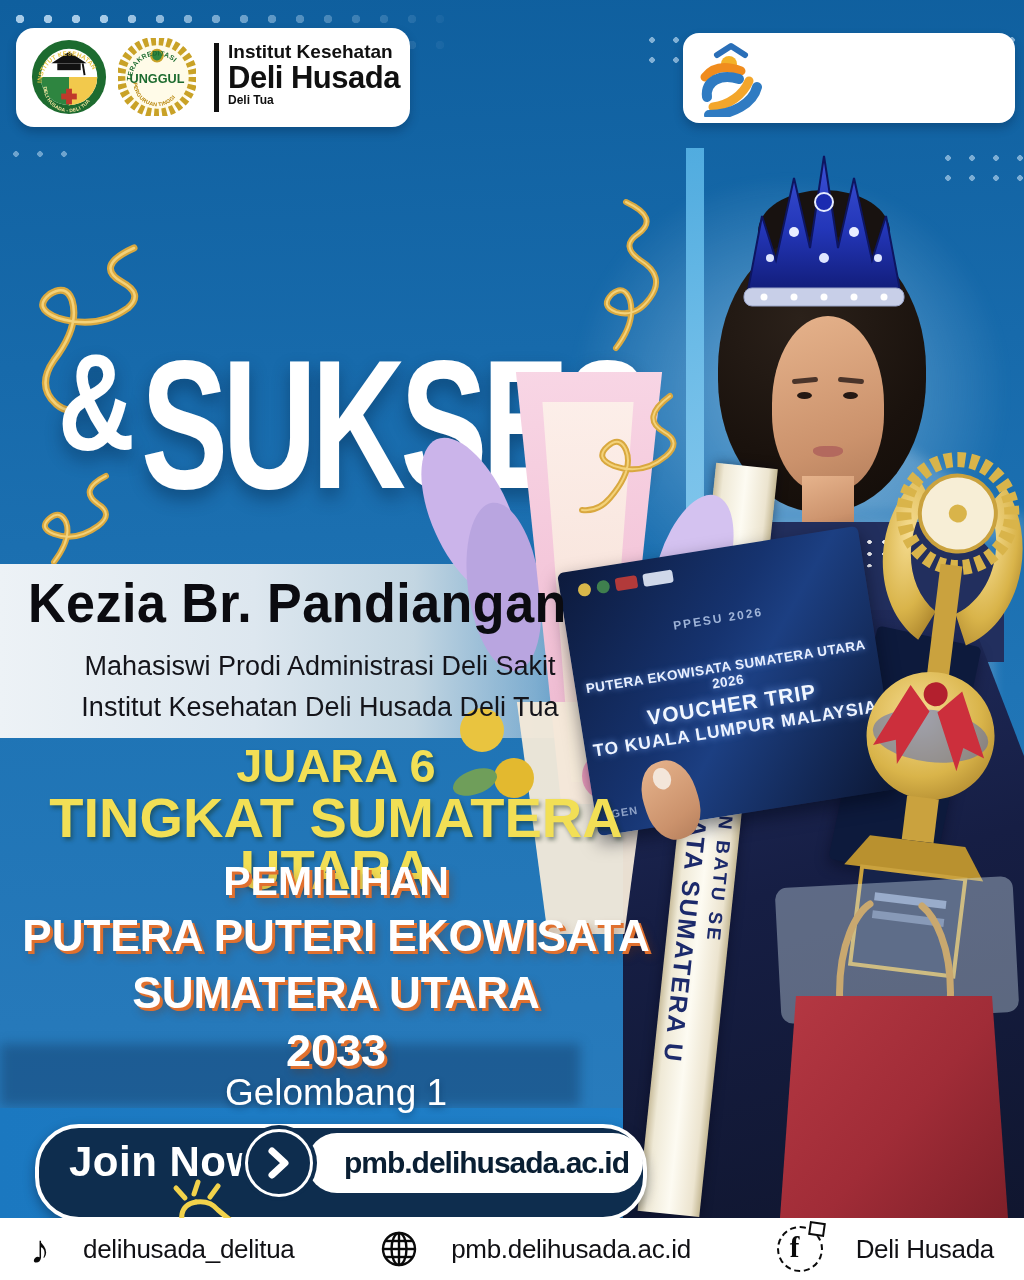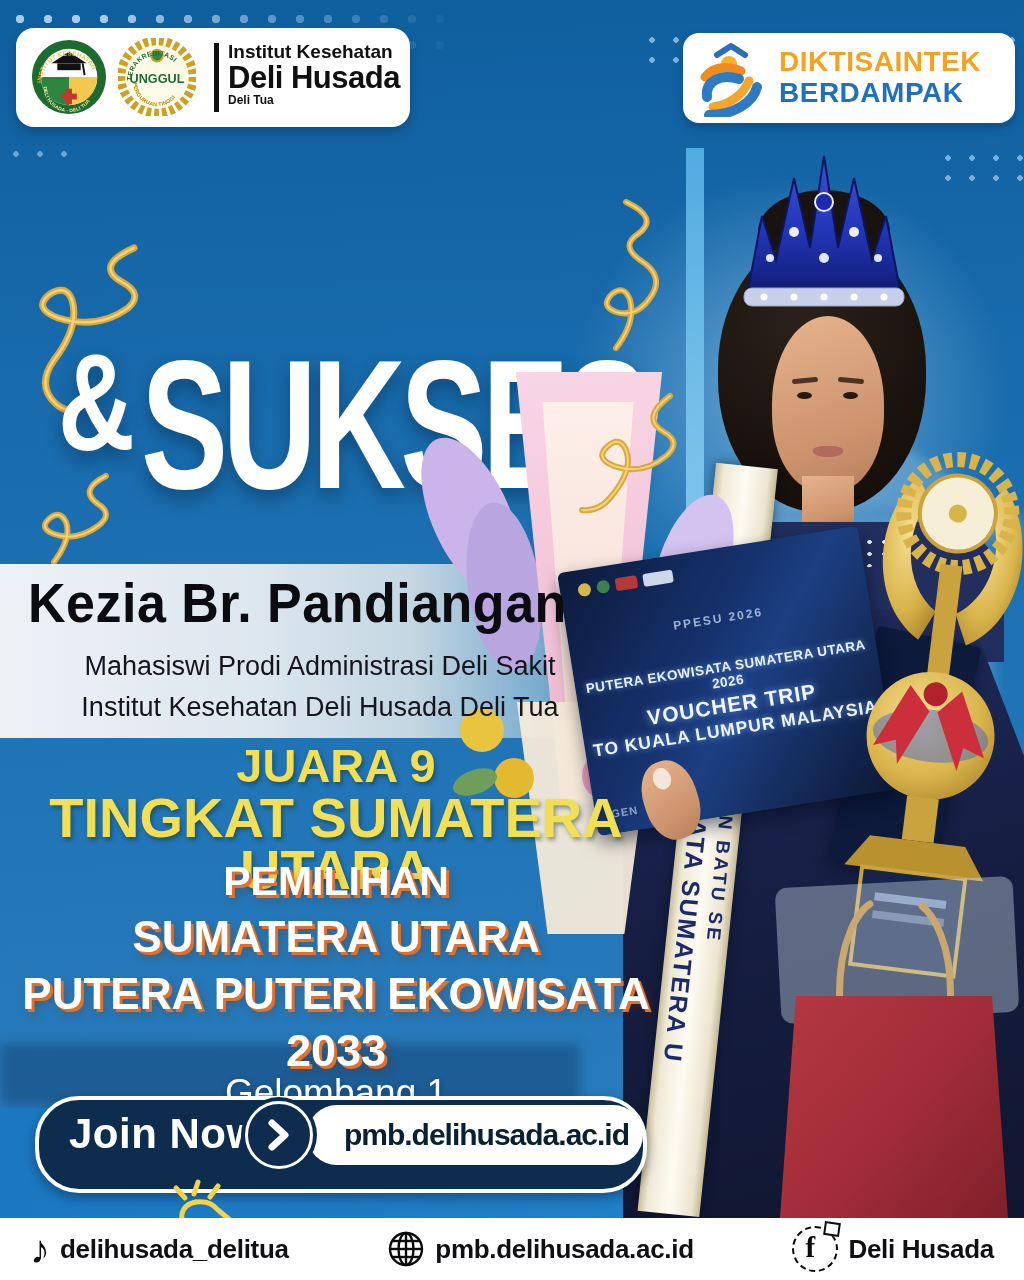--- a/index.html
+++ b/index.html
@@ -352,10 +352,6 @@
       <path d="M18,66 C34,64 48,54 54,40" fill="none" stroke="#f3a62b" stroke-width="9" stroke-linecap="round"></path>
       <path d="M14,74 C38,74 58,62 62,46" fill="none" stroke="#2f7bc2" stroke-width="10" stroke-linecap="round"></path>
     </svg>
-    <div class="min-text">
-      <div class="min-l1">DIKTISAINTEK</div>
-      <div class="min-l2">BERDAMPAK</div>
-    </div>
   </div>
 
   <div class="abs footer">

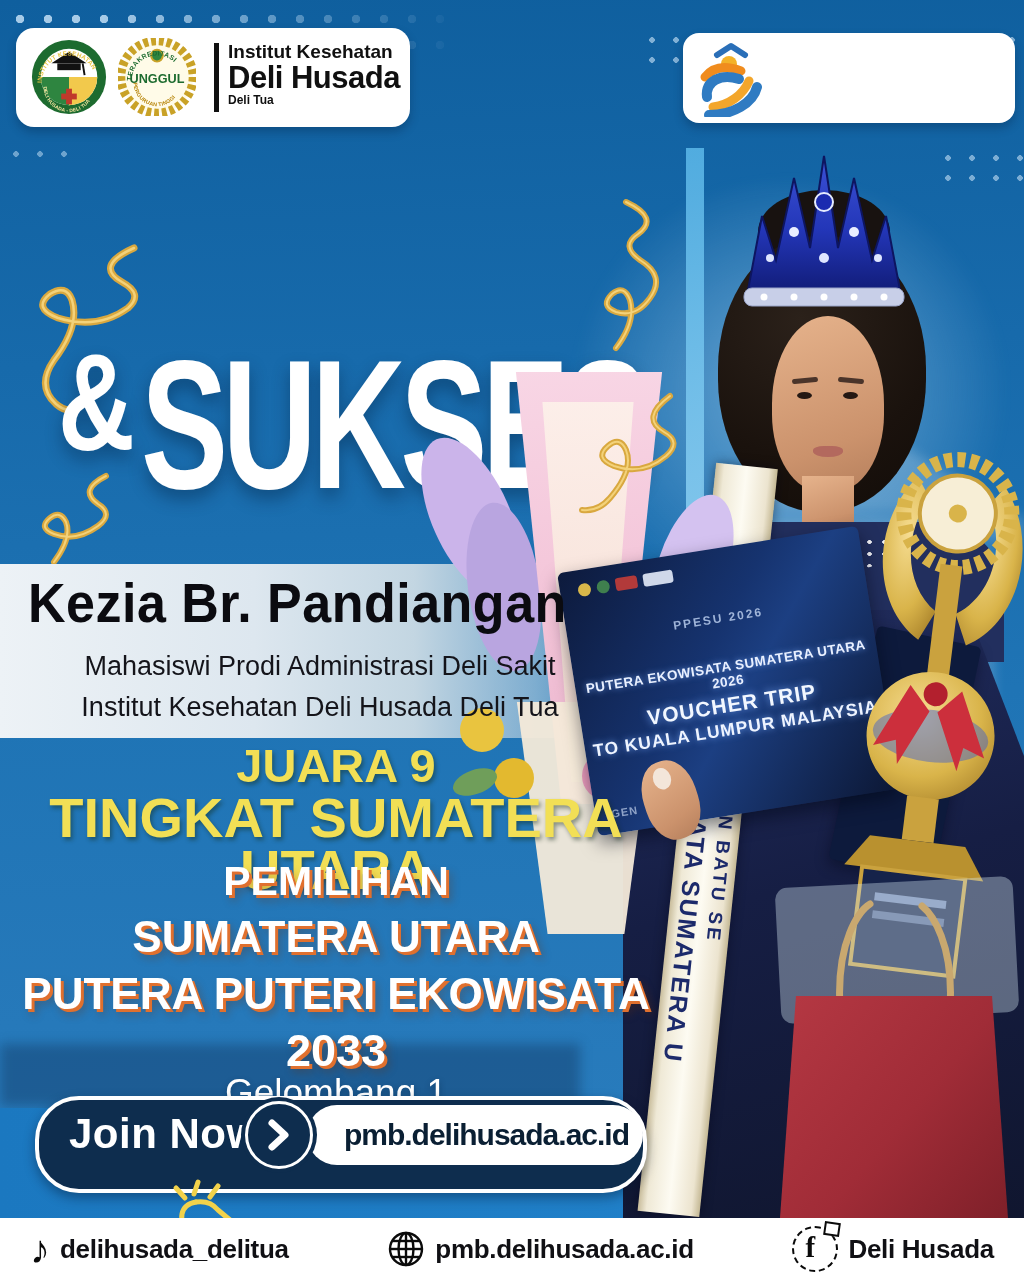--- a/index.html
+++ b/index.html
@@ -139,7 +139,7 @@
   </div>
 
   <div class="abs center-col above" style="top:740px;">
-    <div class="juara" style="font-size:47px;line-height:52px;">JUARA 9</div>
+    <div class="juara" style="font-size:47px;line-height:52px;">JUARA 6</div>
     <div class="juara" style="font-size:56px;line-height:52px;">TINGKAT SUMATERA UTARA</div>
   </div>
 

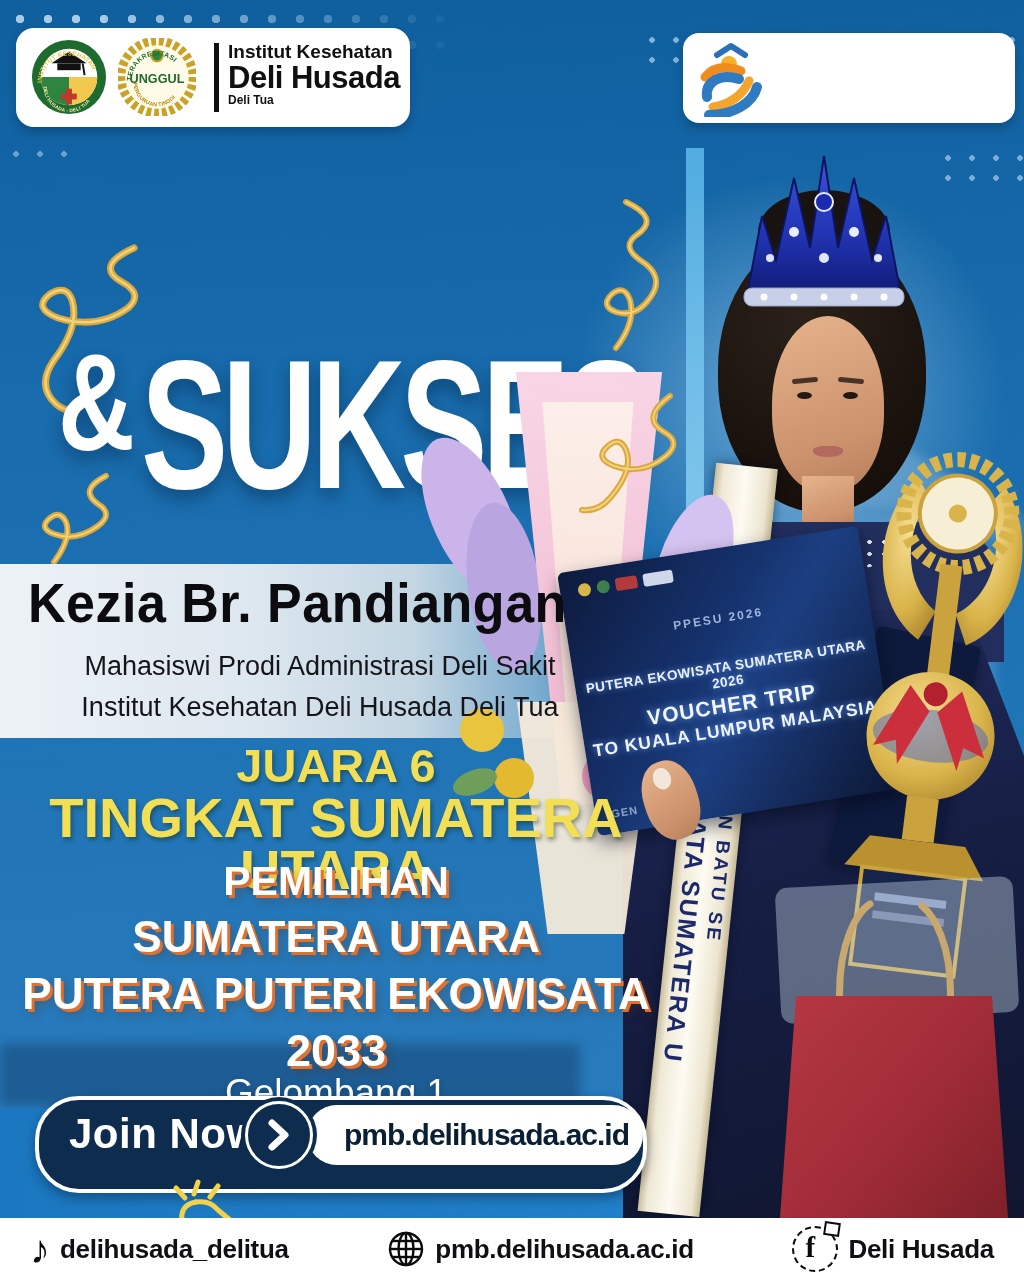--- a/index.html
+++ b/index.html
@@ -145,8 +145,8 @@
 
   <div class="abs center-col above" style="top:854px;">
     <div class="event-line" style="font-size:41px;line-height:54px;">PEMILIHAN</div>
+    <div class="event-line" style="font-size:44px;line-height:56px;">PUTERA PUTERI EKOWISATA</div>
     <div class="event-line" style="font-size:44px;line-height:58px;">SUMATERA UTARA</div>
-    <div class="event-line" style="font-size:44px;line-height:56px;">PUTERA PUTERI EKOWISATA</div>
     <div class="event-line" style="font-size:45px;line-height:58px;">2033</div>
   </div>
   <div class="abs center-col above gelombang" style="top:1072px;">Gelombang 1</div>

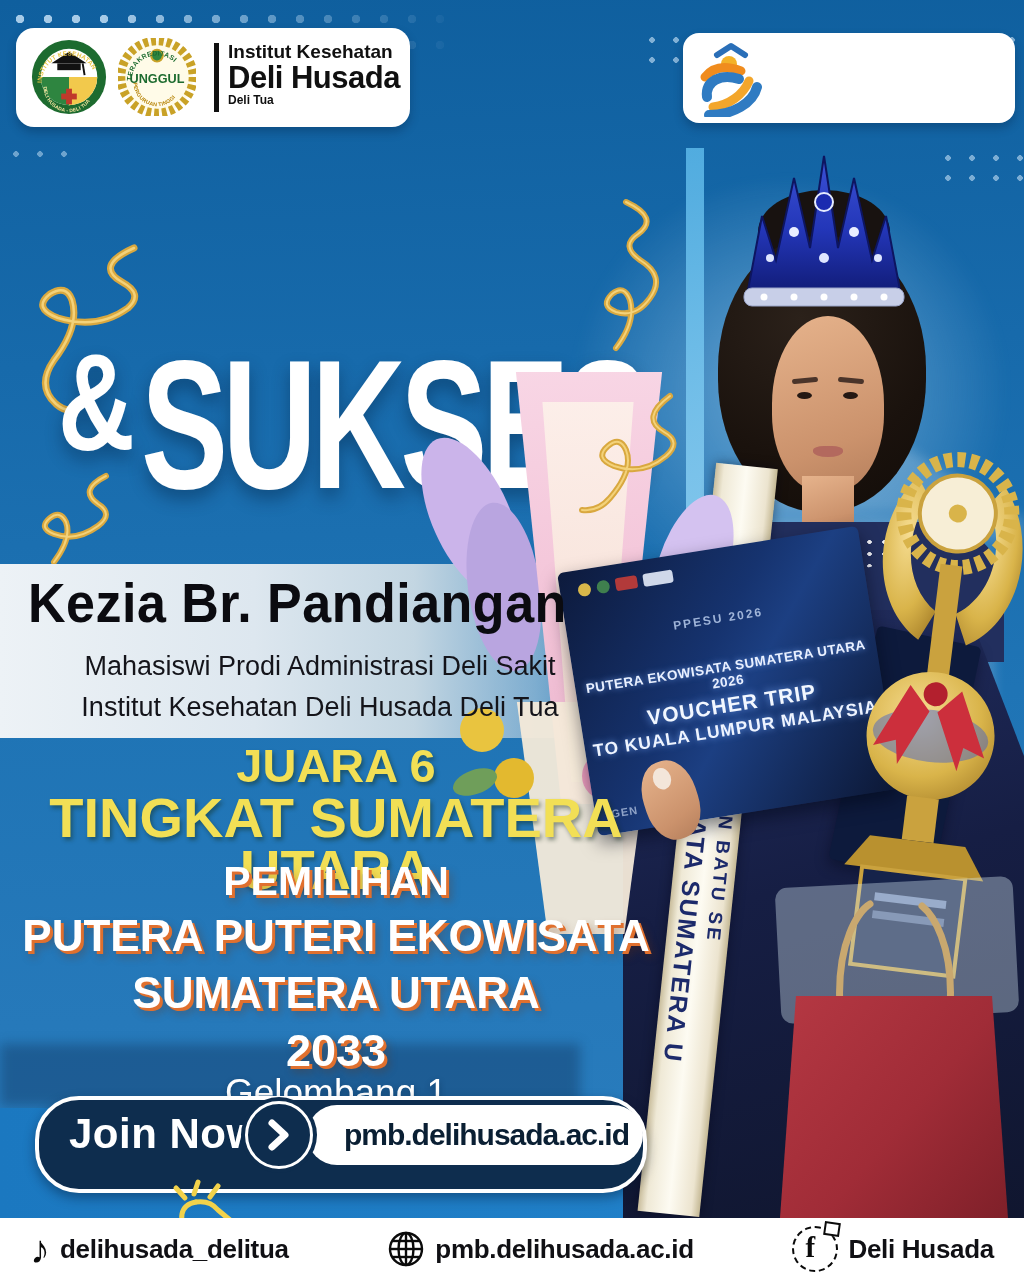--- a/index.html
+++ b/index.html
@@ -46,7 +46,7 @@
   .gelombang{color:#fff;font-weight:normal;font-size:37px;text-shadow:0 3px 6px rgba(0,30,60,.4);}
   
   .cta-band{left:0;top:1108px;width:1024px;height:110px;background:linear-gradient(90deg,#1b78c0,#2384cd);z-index:4;}
-  .join-btn{left:35px;top:1096px;width:612px;height:97px;border-radius:44px;background:#0e2d4e;
+  .join-btn{left:35px;top:1124px;width:612px;height:97px;border-radius:44px;background:#0e2d4e;
     border:4px solid #fff;box-sizing:border-box;z-index:7;box-shadow:0 5px 12px rgba(0,20,45,.4);cursor:pointer;}
   .join-label{position:absolute;left:30px;top:10px;font-size:42px;font-weight:bold;color:#fff;letter-spacing:.5px;}
   .join-url{position:absolute;left:268px;top:5px;width:336px;height:60px;background:#fff;border-radius:32px;

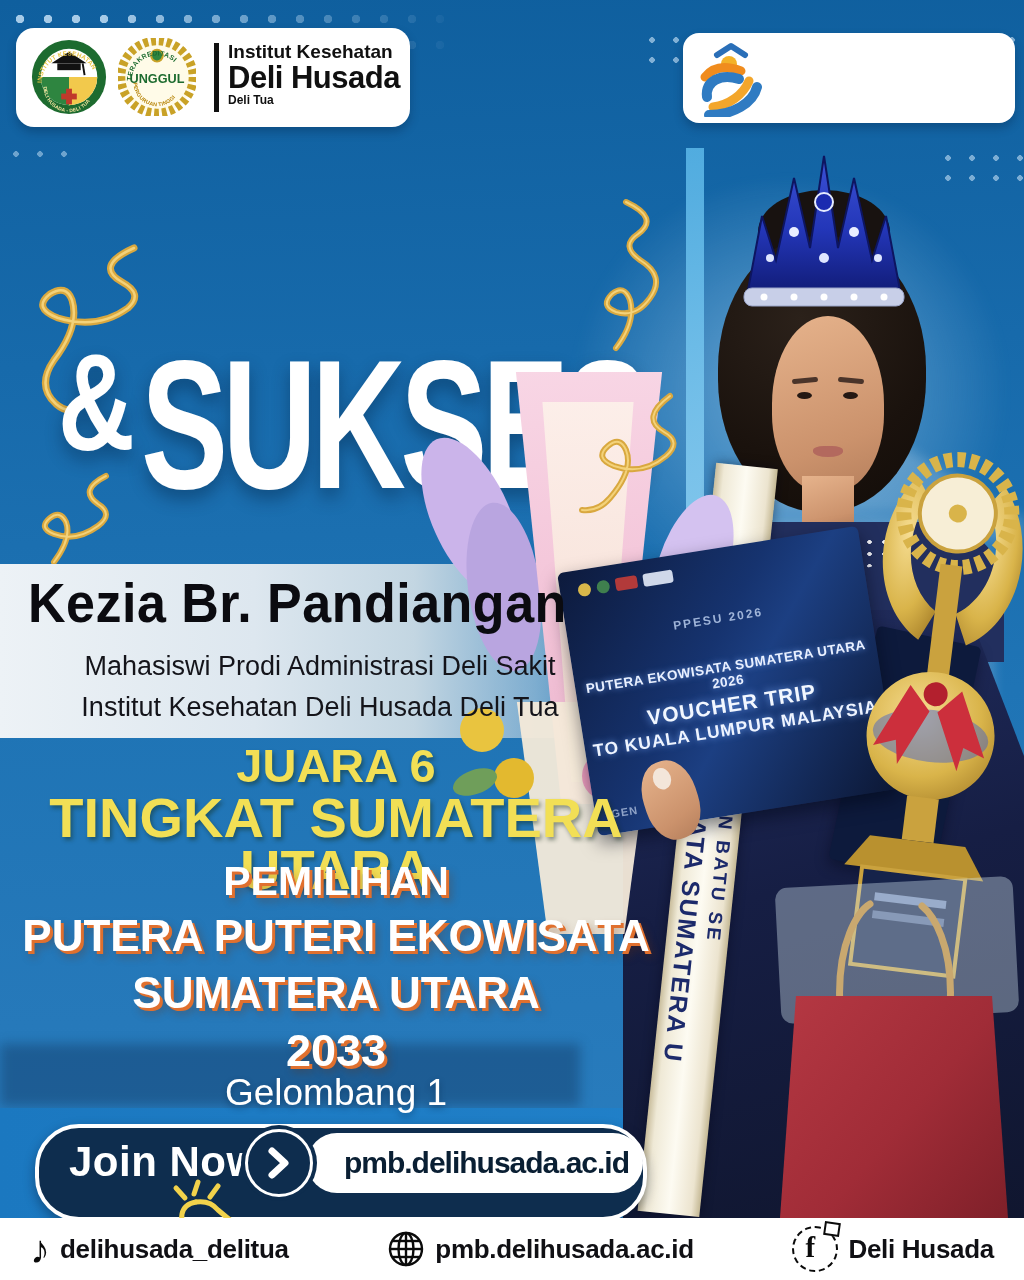--- a/index.html
+++ b/index.html
@@ -58,7 +58,7 @@
   .footer{left:0;top:1218px;width:1024px;height:62px;background:#fff;z-index:8;display:flex;align-items:center;
     justify-content:space-between;padding:0 30px;box-sizing:border-box;}
   .f-item{display:flex;align-items:center;gap:10px;}
-  .f-label{font-size:26px;font-weight:bold;color:#101014;letter-spacing:-.3px;white-space:nowrap;}
+  .f-label{font-size:26px;font-weight:normal;color:#101014;letter-spacing:-.3px;white-space:nowrap;margin-left:23px;}
   .note-glyph{font-size:40px;color:#0a0a0a;line-height:1;}
   .yt{width:48px;height:33px;background:#0a0a0a;border-radius:9px;display:flex;align-items:center;justify-content:center;}
   .yt-tri{width:0;height:0;border-left:14px solid #fff;border-top:9px solid transparent;border-bottom:9px solid transparent;}

